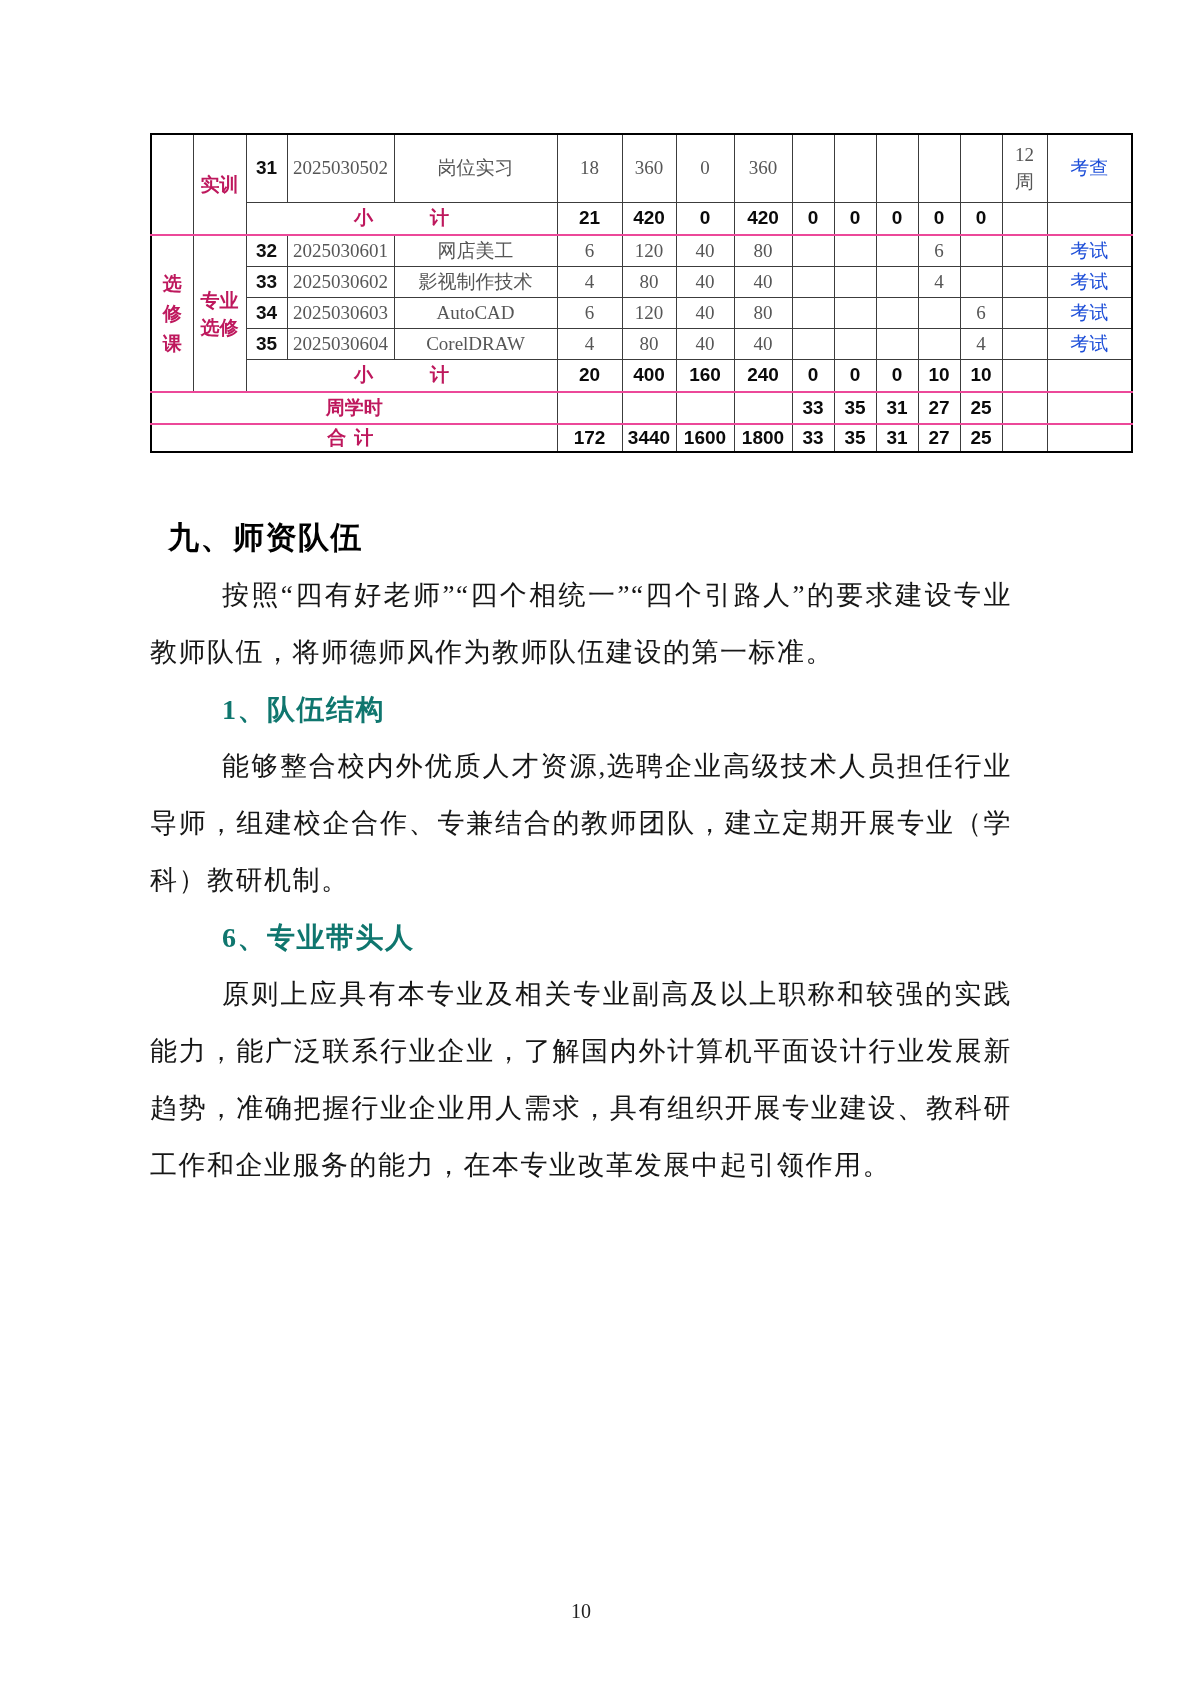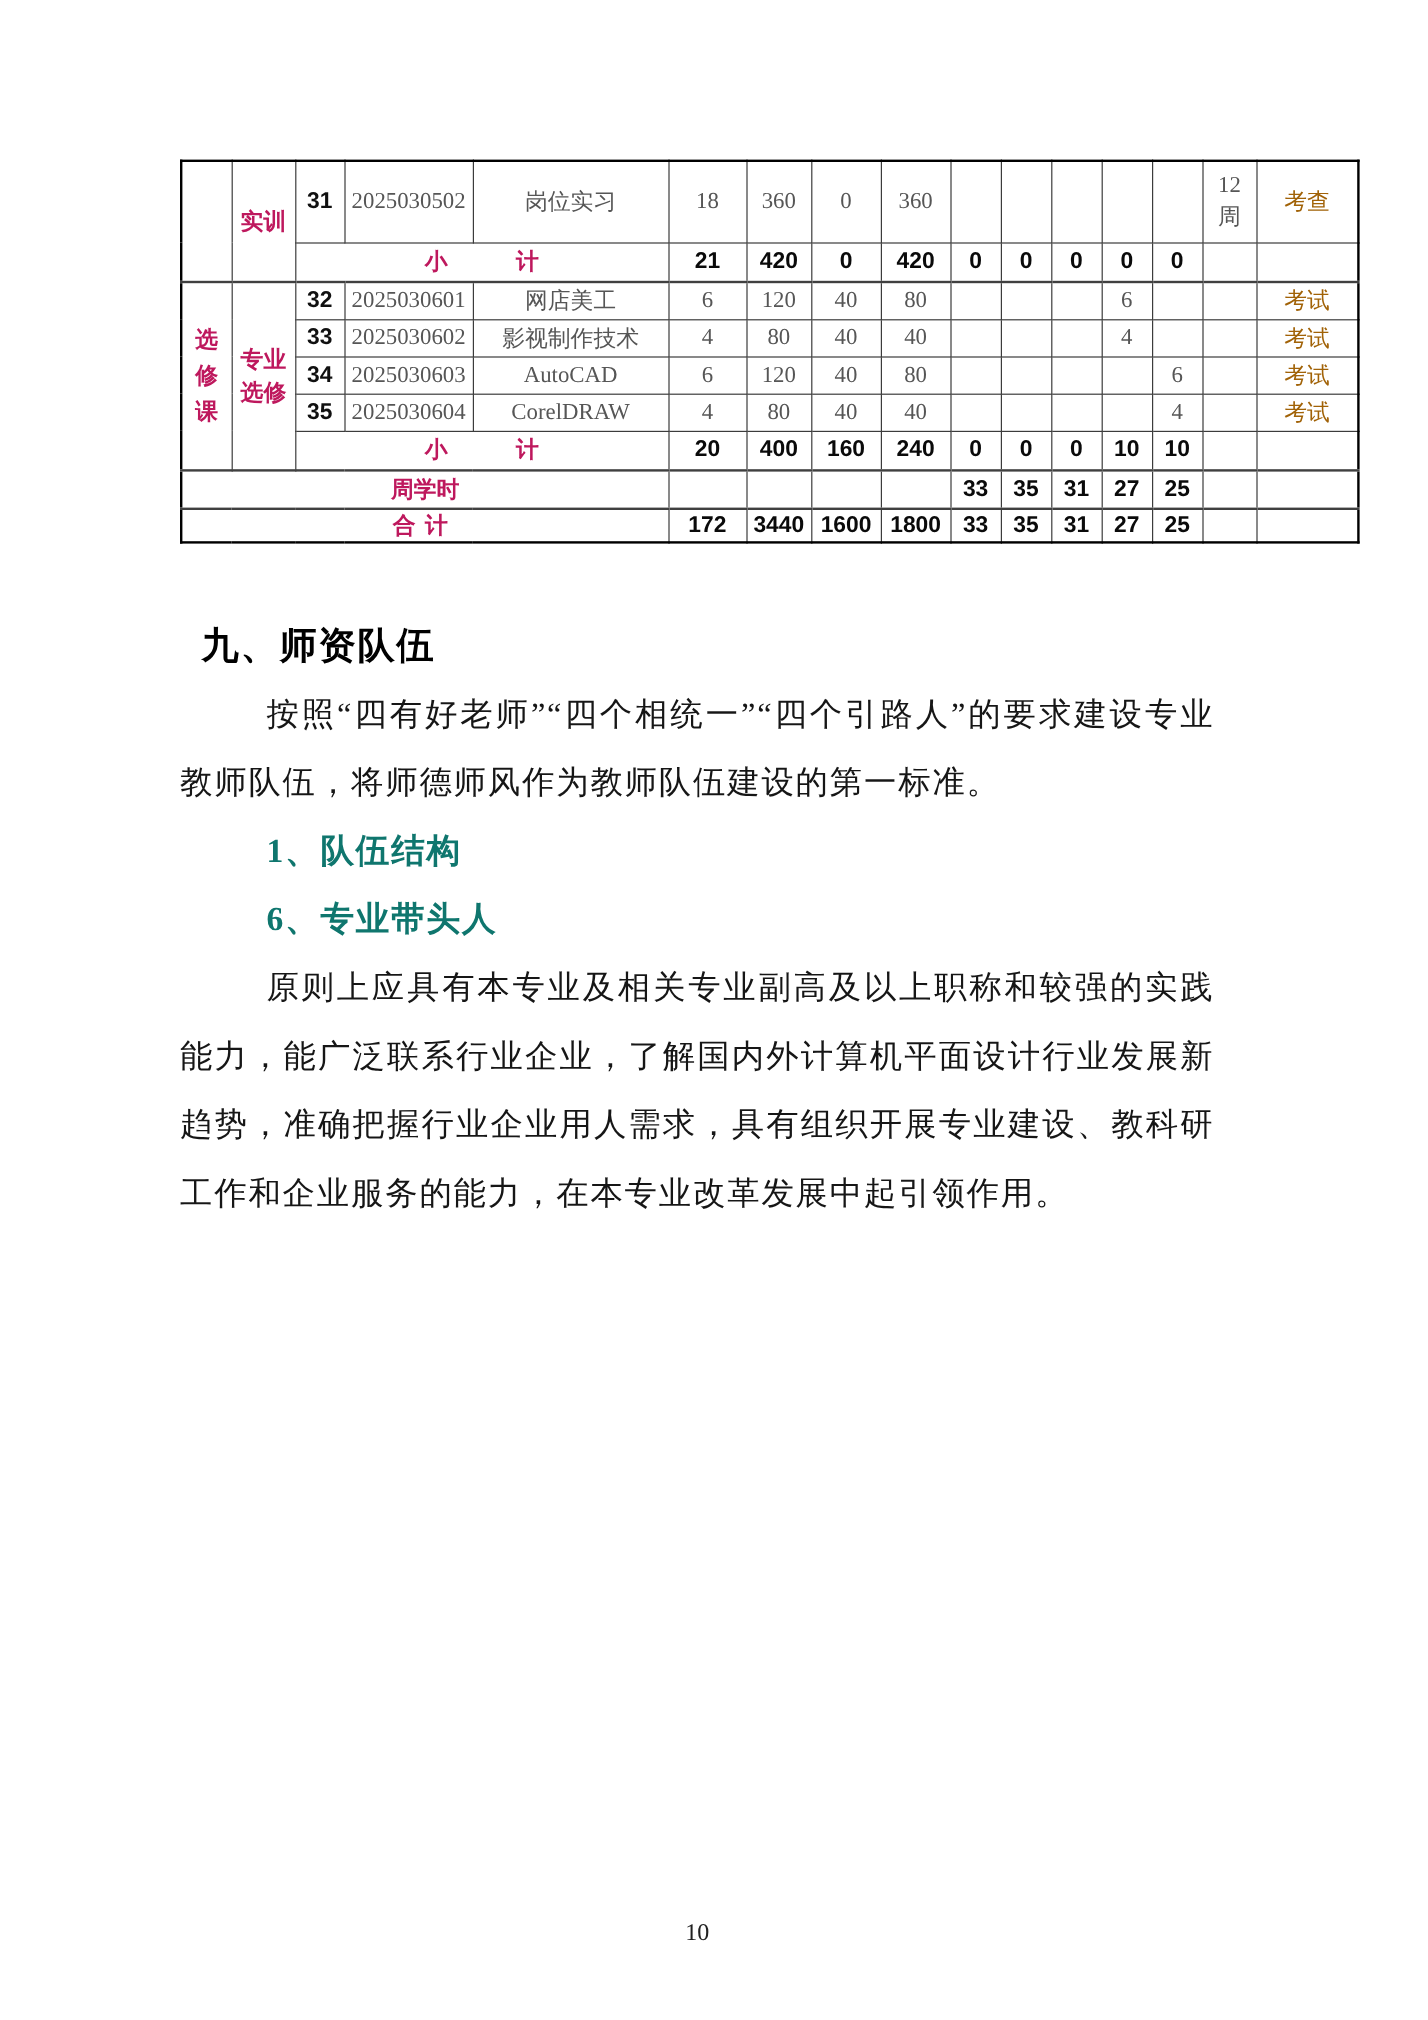--- a/index.html
+++ b/index.html
@@ -43,7 +43,7 @@
     font-weight:bold; color:#0a0a0a; font-size:19px;
   }
   td.name { text-align:left; padding-left:8px; color:#565656; }
-  td.exam { color:#a16207; }
+  td.exam { color:#1d4ed8; }
   td.top  { vertical-align:top; padding-top:5px; }
   td.pre  { white-space:pre-line; line-height:27px; }
   td.vert { white-space:pre-line; line-height:30px; padding:0; }

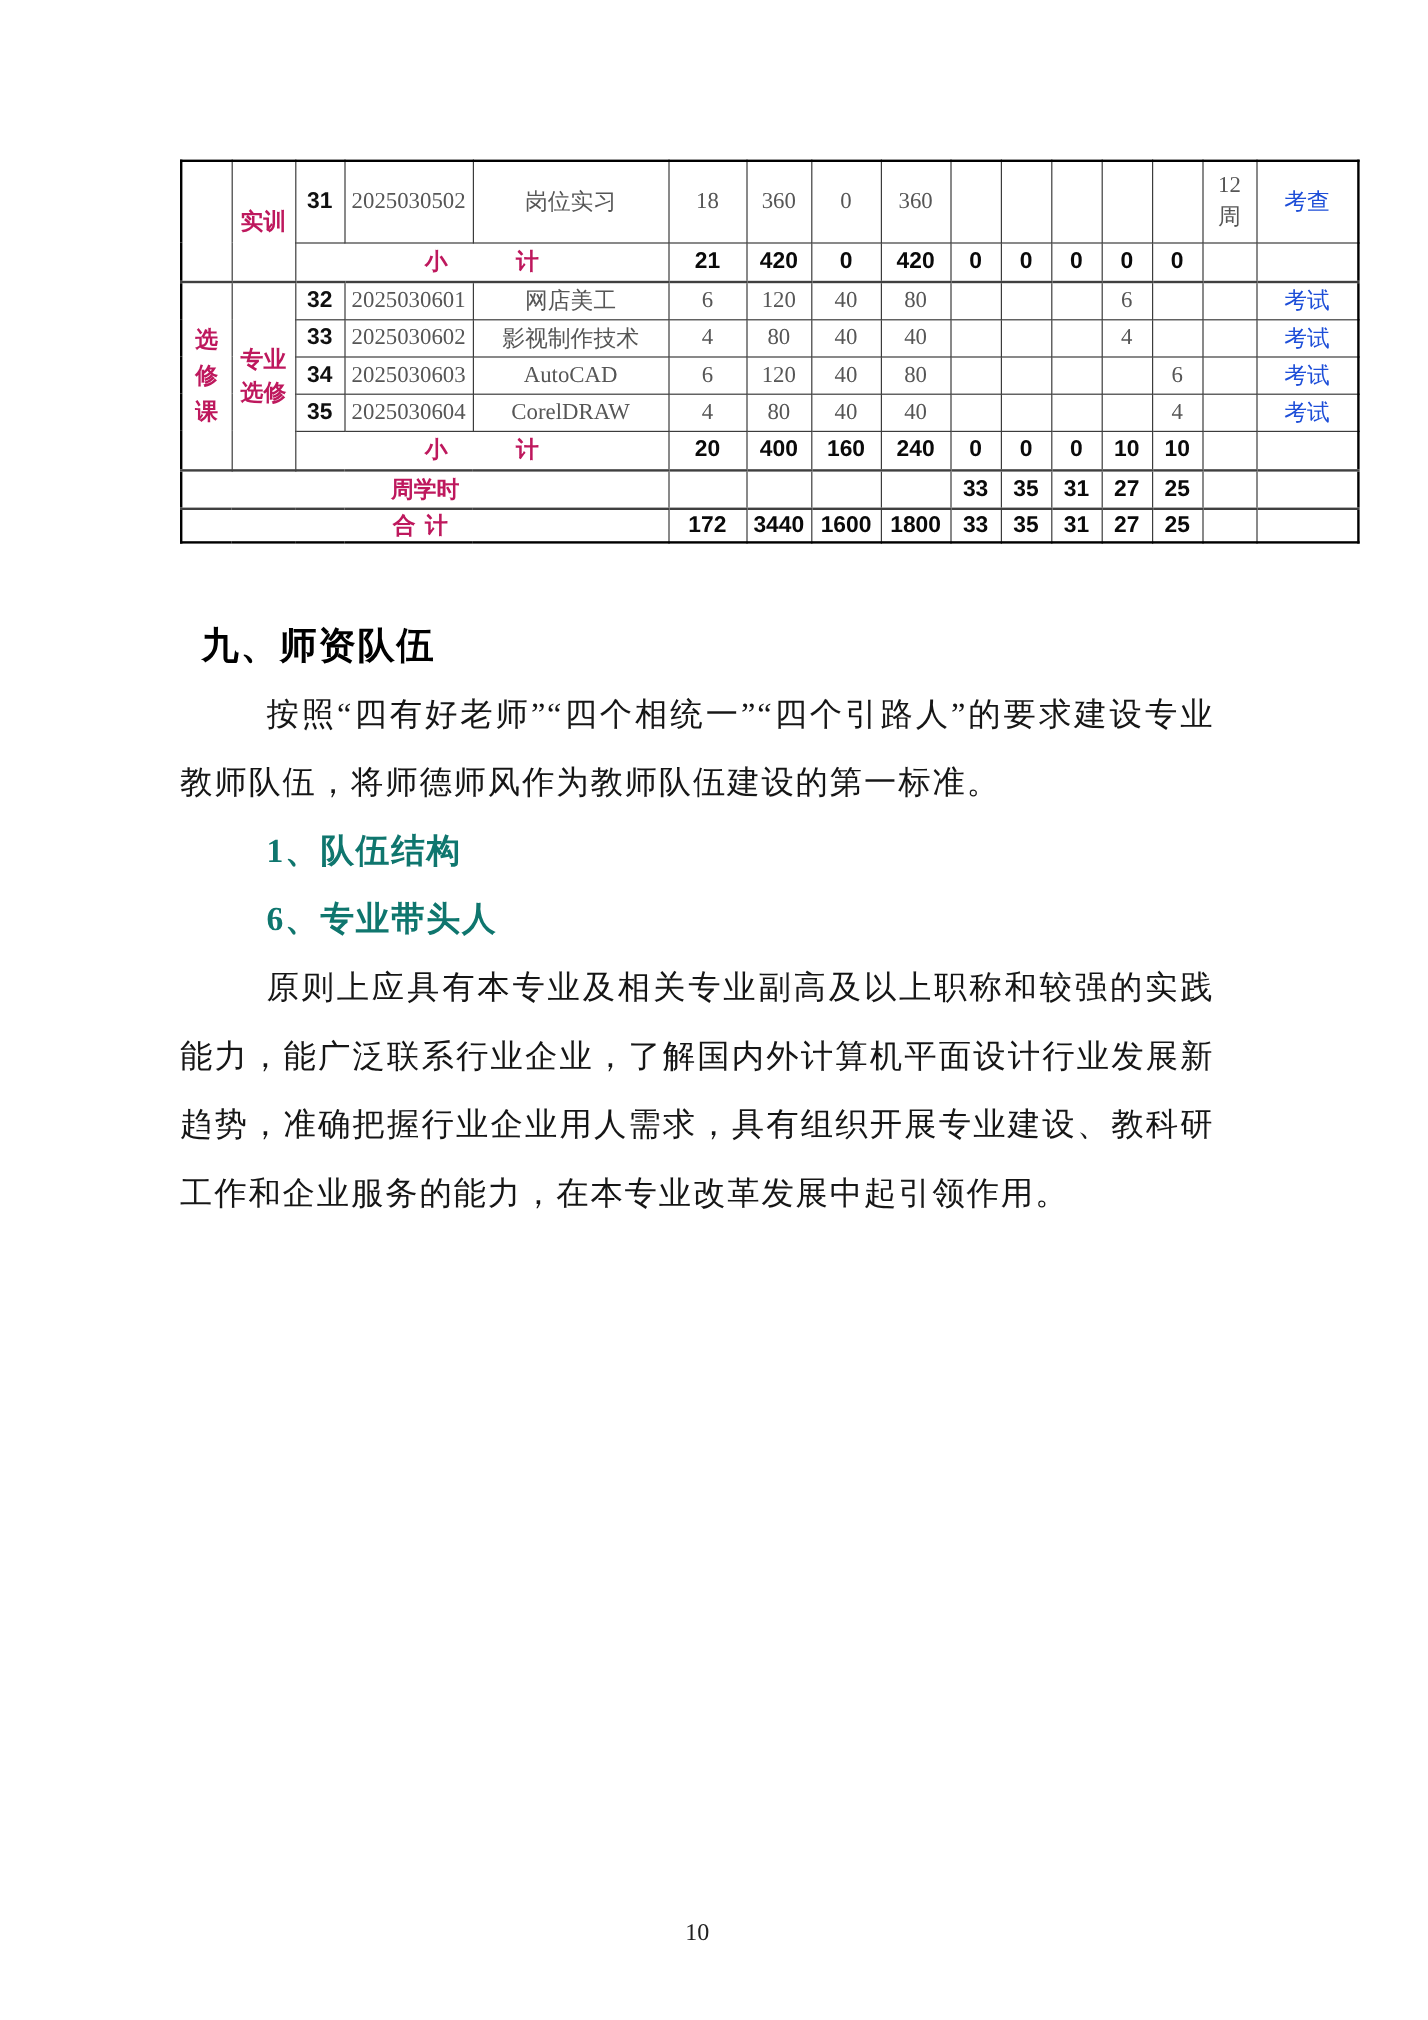--- a/index.html
+++ b/index.html
@@ -28,7 +28,7 @@
     padding:0 2px;
     overflow:hidden;
   }
-  tr.sep td { border-top:2px solid #404040; }
+  tr.sep td { border-top:2px solid #ec4899; }
   td.lbl {
     font-family:"Liberation Sans","DejaVu Sans",sans-serif;
     font-weight:bold; color:#be185d; font-size:20px;

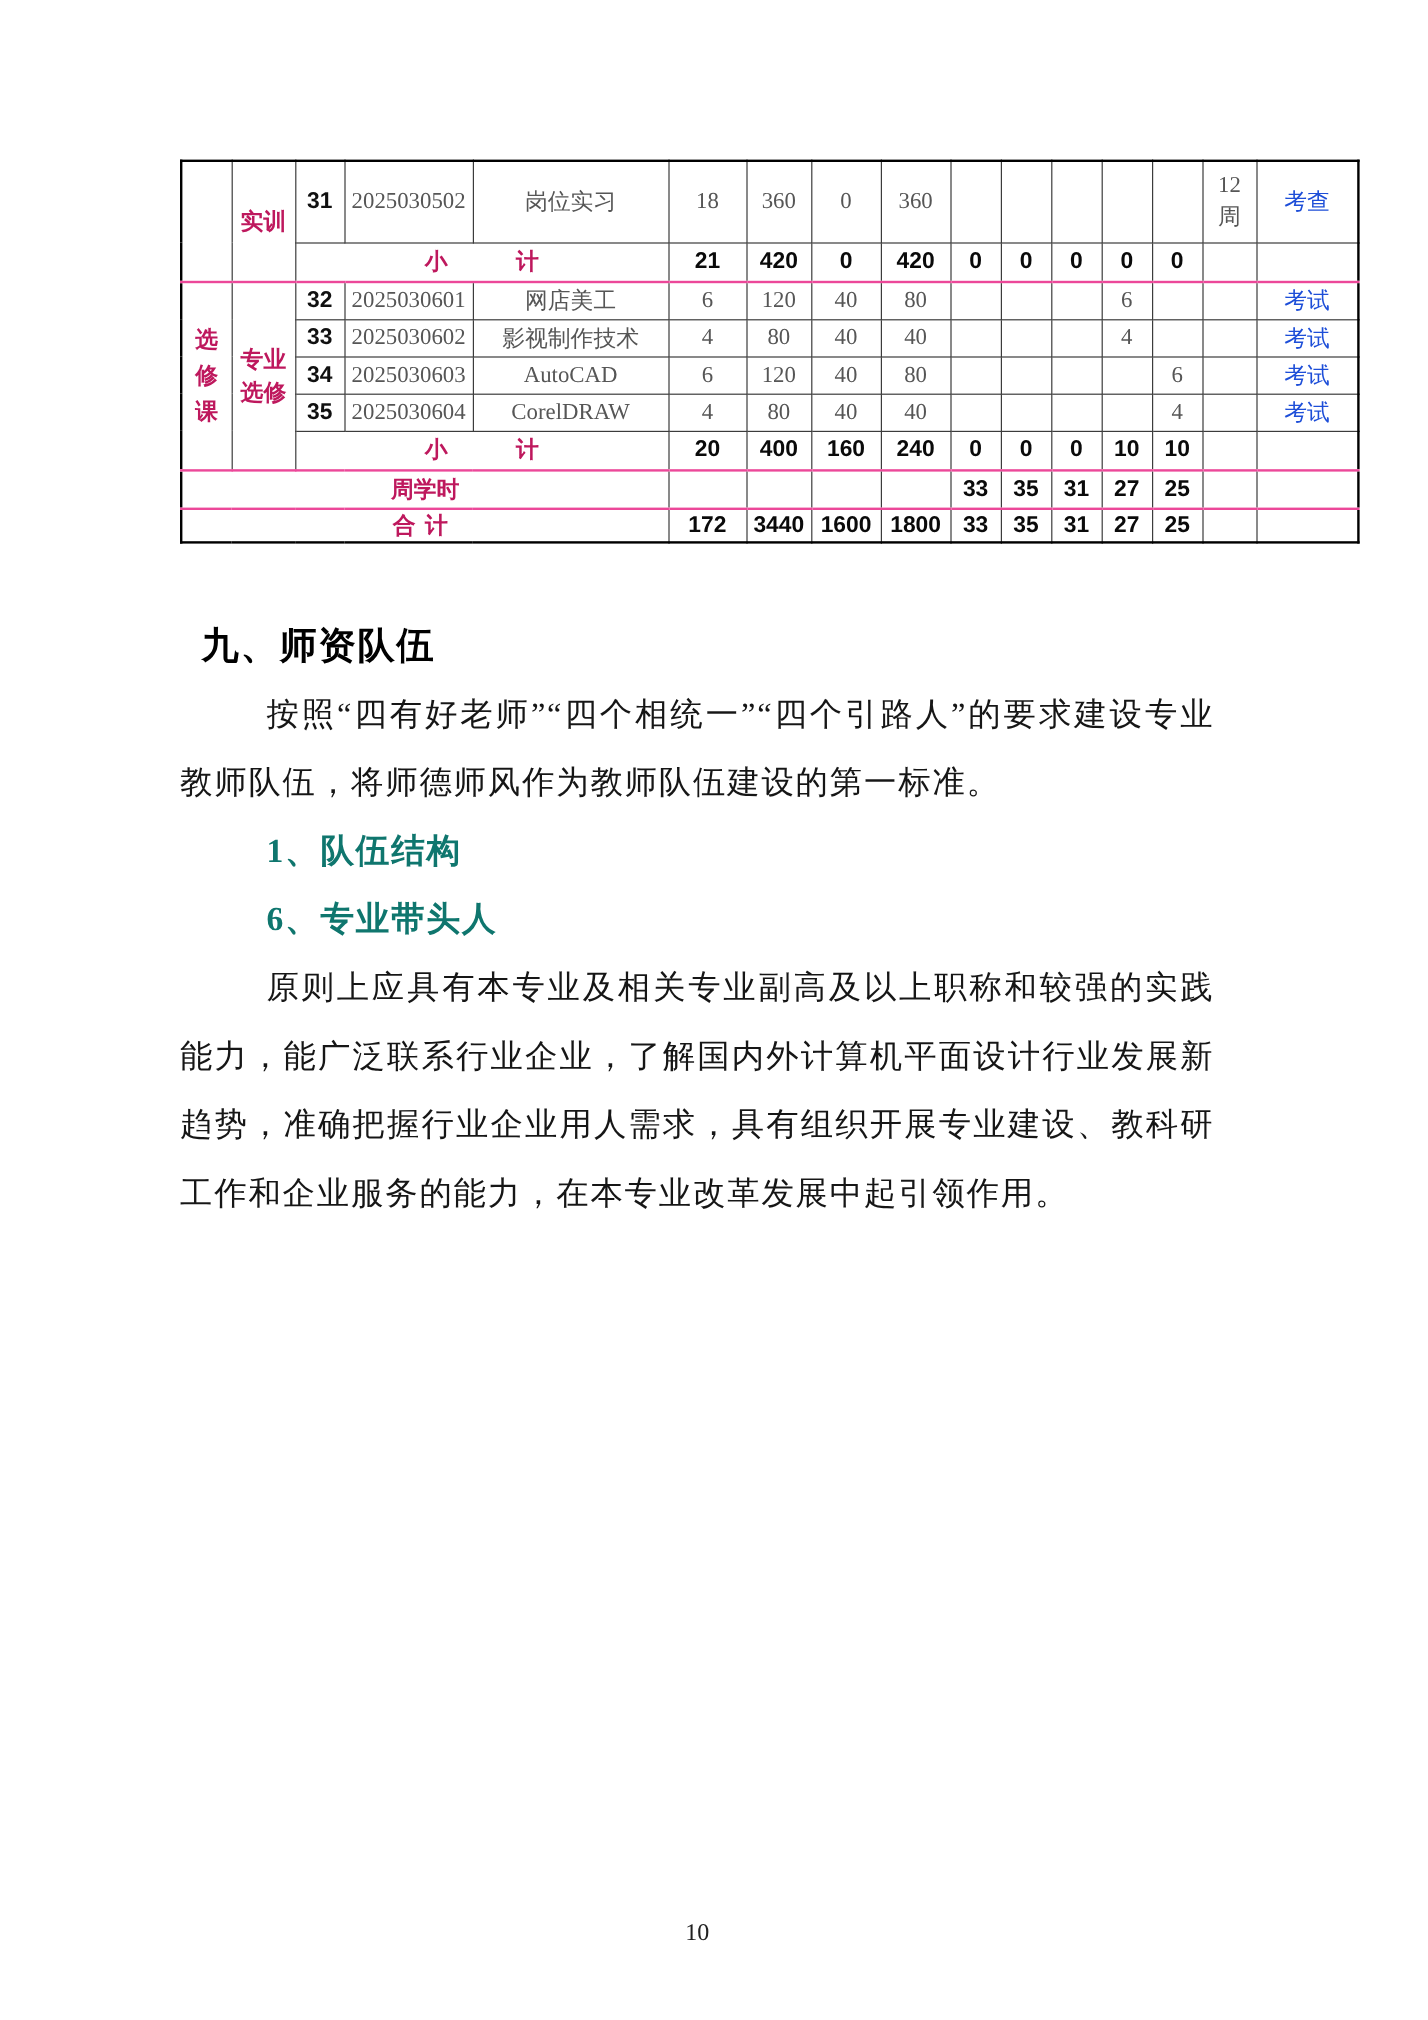--- a/index.html
+++ b/index.html
@@ -255,6 +255,7 @@
     <h2>九、师资队伍</h2>
     <p>按照“四有好老师”“四个相统一”“四个引路人”的要求建设专业教师队伍，将师德师风作为教师队伍建设的第一标准。</p>
     <h3>1、队伍结构</h3>
+    <p>能够整合校内外优质人才资源,选聘企业高级技术人员担任行业导师，组建校企合作、专兼结合的教师团队，建立定期开展专业（学科）教研机制。</p>
     <h3>6、专业带头人</h3>
     <p>原则上应具有本专业及相关专业副高及以上职称和较强的实践能力，能广泛联系行业企业，了解国内外计算机平面设计行业发展新趋势，准确把握行业企业用人需求，具有组织开展专业建设、教科研工作和企业服务的能力，在本专业改革发展中起引领作用。</p>
   </div>

